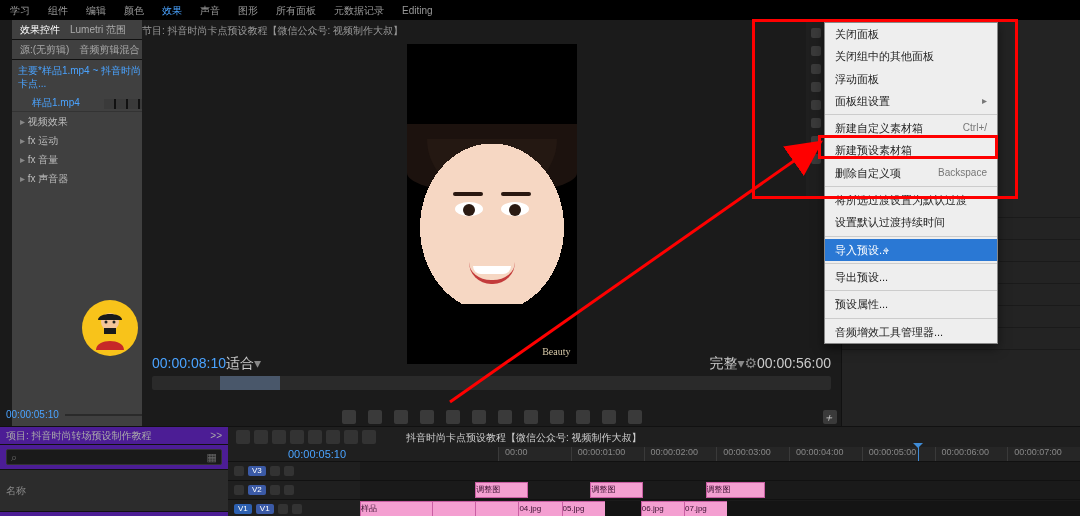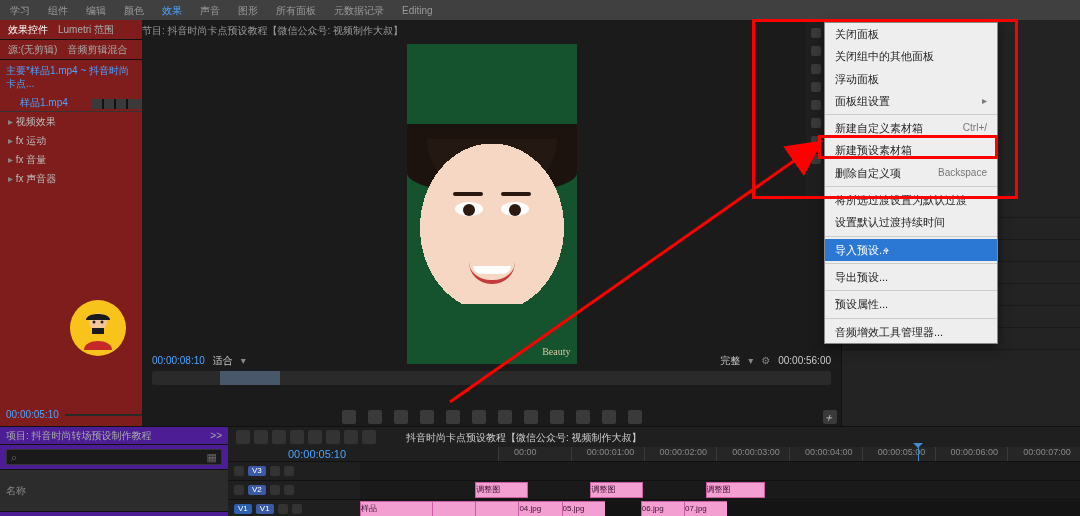--- a/index.html
+++ b/index.html
@@ -3,7 +3,7 @@
 <meta charset="utf-8">
 <style>
 html,body{margin:0;padding:0;width:1080px;height:516px;background:#1a1a1a;color:#ccc;font:11px/1.3 "Microsoft YaHei",sans-serif;overflow:hidden;position:relative}
-.topbar{position:absolute;left:0;right:0;top:0;height:20px;display:flex;align-items:center;gap:18px;padding:0 10px;background:#404040;color:#999;font-size:10px}
+.topbar{position:absolute;left:0;right:0;top:0;height:20px;display:flex;align-items:center;gap:18px;padding:0 10px;background:#000000;color:#999;font-size:10px}
 .topbar span{cursor:default}
 
 .left-col{position:absolute;left:0;top:20px;width:142px;height:406px;background:#7f1d1d;border-right:1px solid #111}

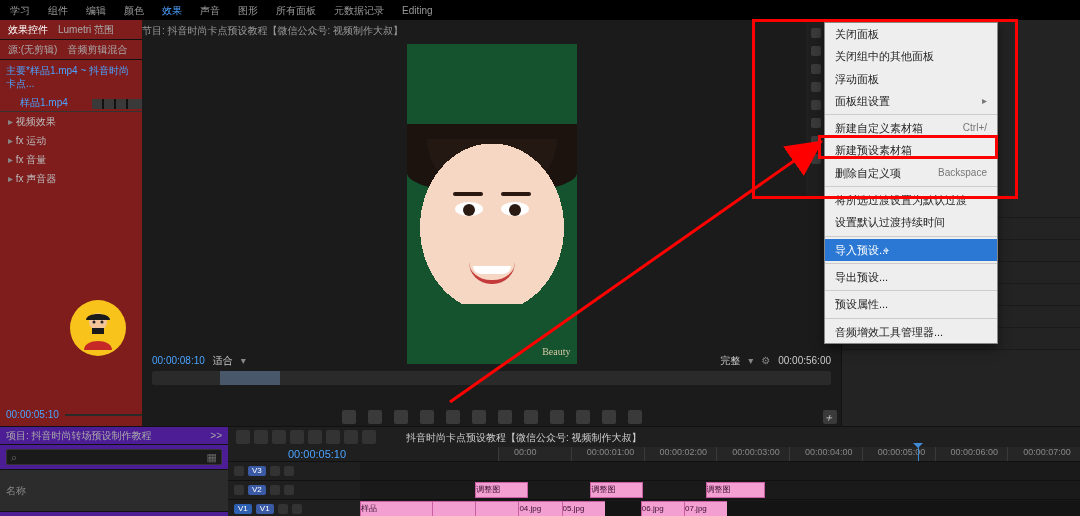--- a/index.html
+++ b/index.html
@@ -6,7 +6,7 @@
 .topbar{position:absolute;left:0;right:0;top:0;height:20px;display:flex;align-items:center;gap:18px;padding:0 10px;background:#000000;color:#999;font-size:10px}
 .topbar span{cursor:default}
 
-.left-col{position:absolute;left:0;top:20px;width:142px;height:406px;background:#7f1d1d;border-right:1px solid #111}
+.left-col{position:absolute;left:12px;top:20px;width:142px;height:406px;background:#404040;border-right:1px solid #111}
 .left-col .tabs{display:flex;gap:10px;padding:3px 8px;font-size:10px;color:#aaa;border-bottom:1px solid #111}
 .fx-head{display:flex;align-items:flex-end;gap:4px;padding:4px 6px;font-size:10px;color:#4aa3ff}
 .fx-head .segs{margin-left:auto;width:50px;height:10px;background:linear-gradient(90deg,#3a3a3a 0 10px,#111 10px 12px,#3a3a3a 12px 22px,#111 22px 24px,#3a3a3a 24px 34px,#111 34px 36px,#3a3a3a 36px)}

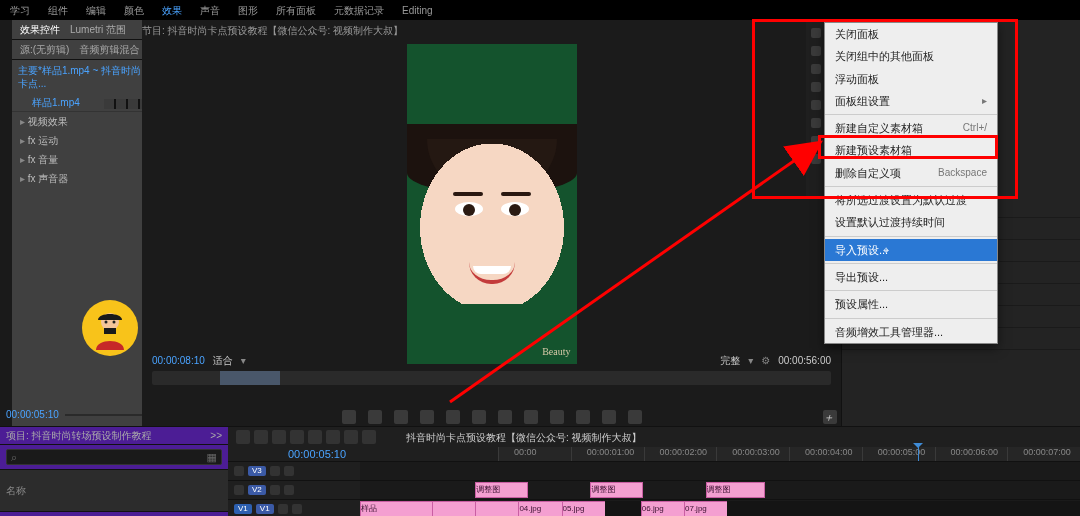--- a/index.html
+++ b/index.html
@@ -27,7 +27,7 @@
 
 .monitor{position:absolute;left:142px;top:20px;right:238px;height:406px;background:#1b1b1b;border-right:1px solid #111}
 .monitor .title{text-align:left;color:#999;font-size:10px;padding:4px 0}
-.video-box{position:absolute;left:50%;top:24px;transform:translateX(-50%);width:170px;height:320px;background:#14532d}
+.video-box{position:absolute;left:50%;top:24px;transform:translateX(-50%);width:170px;height:320px;background:#000000}
 .face{position:absolute;left:0;top:90px;right:0;height:170px;background:radial-gradient(120px 140px at 50% 55%,#f6d7c3 0 60%,transparent 60%);}
 .hair{position:absolute;left:0;top:80px;right:0;height:70px;background:#1c120e;border-radius:0 0 50% 50%/0 0 30% 30%}
 .bangs{position:absolute;left:20px;top:95px;right:20px;height:55px;background:#241812;border-radius:0 0 60px 60px}

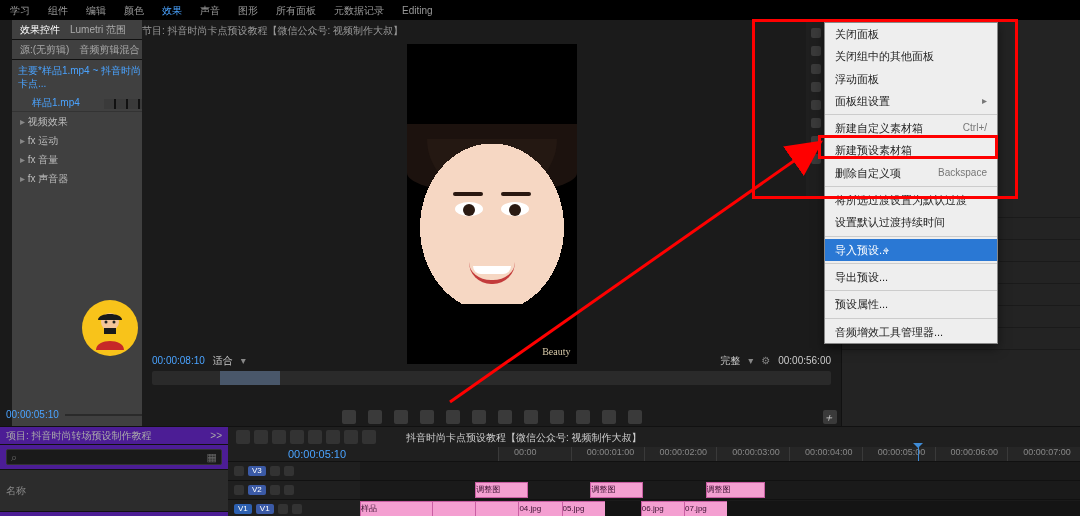--- a/index.html
+++ b/index.html
@@ -42,7 +42,7 @@
 .wm{position:absolute;right:6px;bottom:6px;font-family:cursive;font-size:10px;color:#d7c9a8}
 
 .transport{position:absolute;left:0;right:0;bottom:32px;height:40px;display:flex;flex-direction:column;padding:0 10px}
-.trow1{display:flex;align-items:center;gap:8px;font-size:10px;color:#4aa3ff}
+.trow1{display:flex;align-items:center;font-size:14px;color:#4aa3ff}
 .trow1 .spacer{flex:1}
 .trow1 .fit{color:#ccc}
 .mini-timeline{height:14px;margin-top:4px;background:#2a2a2a;border-radius:2px;position:relative}

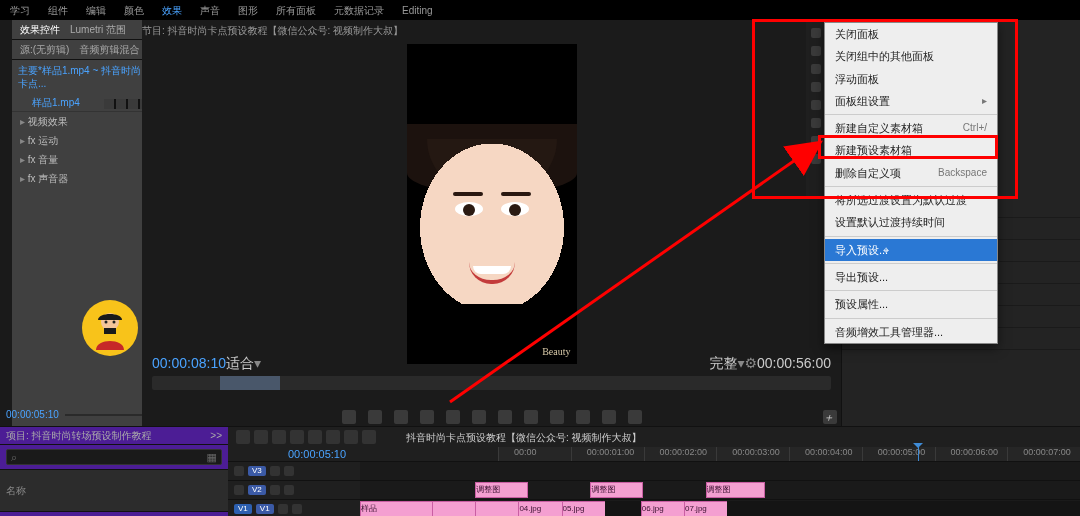--- a/index.html
+++ b/index.html
@@ -72,7 +72,7 @@
 .tl-tools i{width:14px;height:14px;background:#333;border-radius:2px;display:inline-block}
 .tl-tc{color:#4aa3ff;font-size:11px;margin-left:30px}
 .ruler{position:relative;height:14px;margin-left:120px;background:#262626;font-size:9px;color:#888;display:flex}
-.ruler span{flex:1;border-left:1px solid #3a3a3a;padding-left:15px}
+.ruler span{flex:1;border-left:1px solid #3a3a3a;padding-left:6px}
 .playhead{position:absolute;top:0;bottom:0;left:420px;width:1px;background:#3f8bd6;z-index:2}
 .playhead::before{content:"";position:absolute;top:-4px;left:-5px;border:5px solid transparent;border-top-color:#3f8bd6}
 .track{display:flex;align-items:center;height:18px;border-top:1px solid #111}

